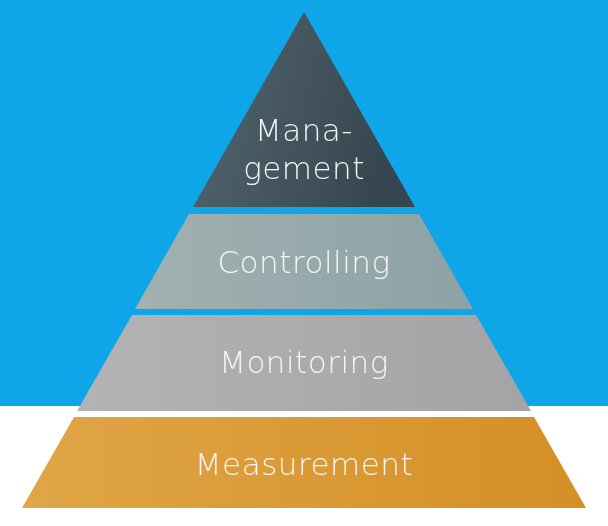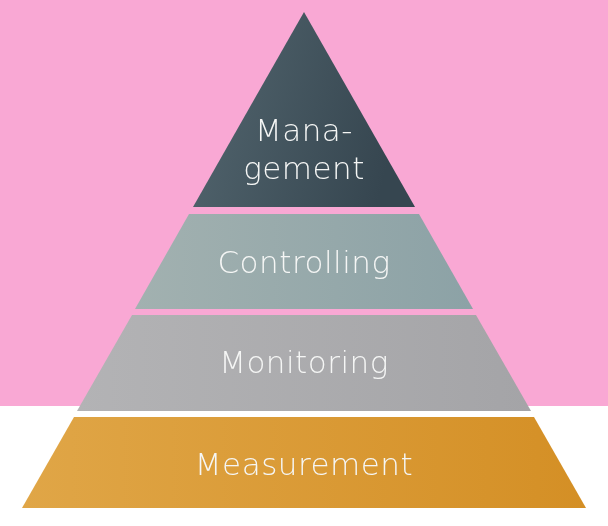--- a/index.html
+++ b/index.html
@@ -15,7 +15,7 @@
     position: relative;
     width: 608px;
     height: 406px;
-    background: #f9a8d4;
+    background: #0ea5e9;
   }
   svg { display: block; }
   .layer-label {

